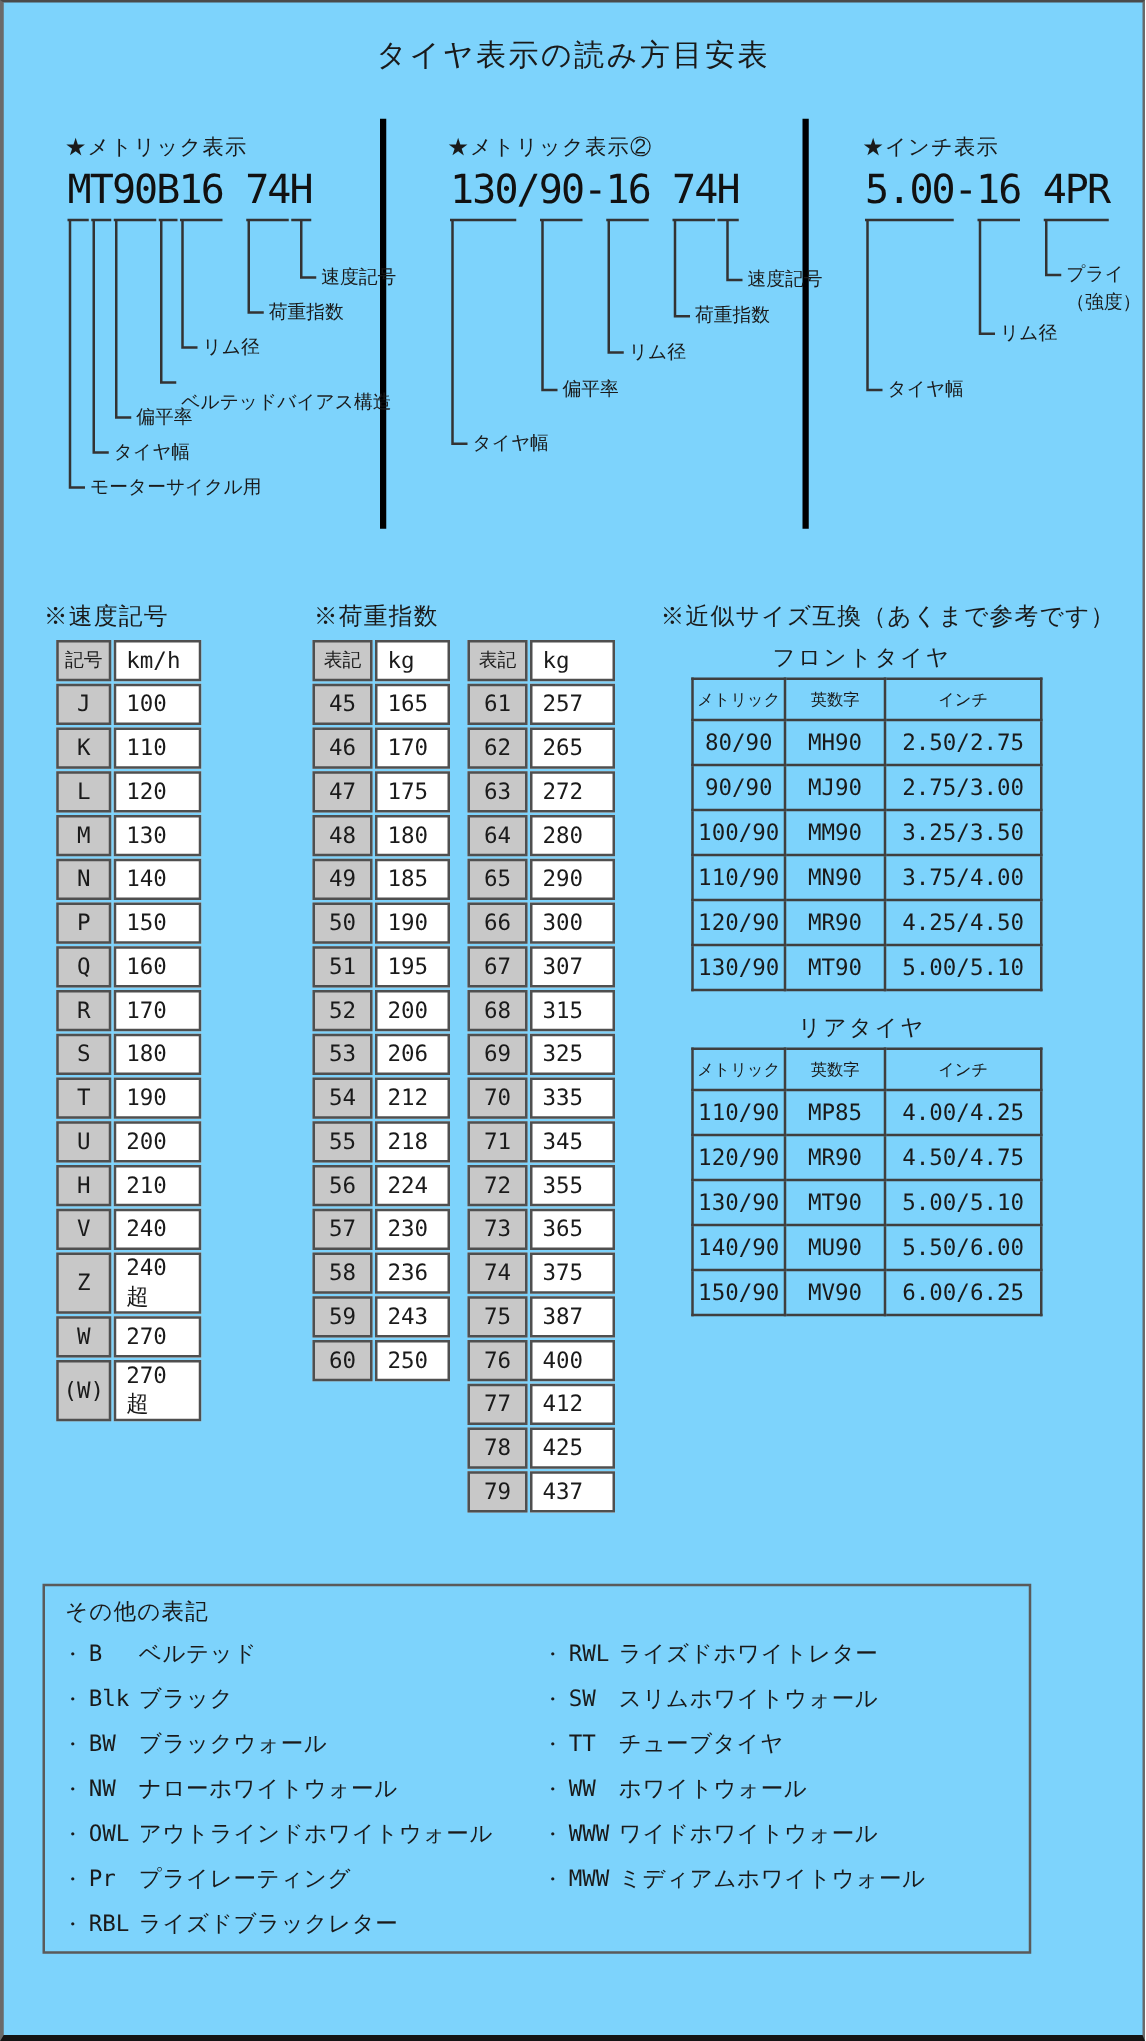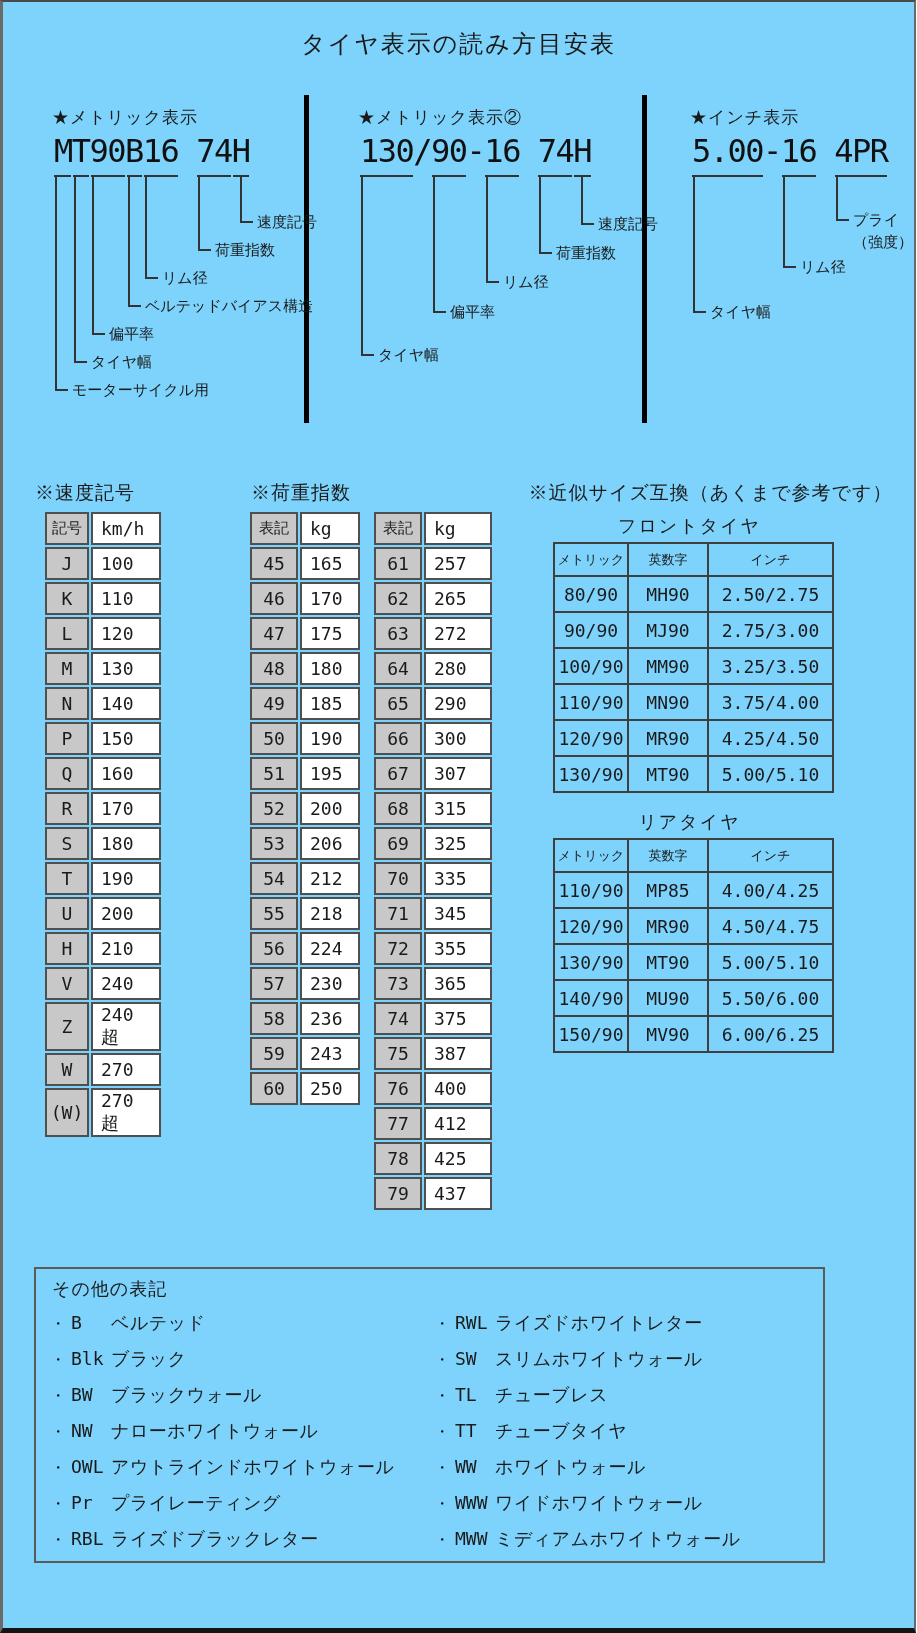--- a/index.html
+++ b/index.html
@@ -88,7 +88,7 @@
     <span class="nlabel" style="left:207px;top:120px;">速度記号</span>
     <span class="nlabel" style="left:165px;top:148px;">荷重指数</span>
     <span class="nlabel" style="left:112px;top:176px;">リム径</span>
-    <span class="nlabel" style="left:95px;top:204px;">ベルテッドバイアス構造</span>
+    <span class="nlabel" style="left:95px;top:220px;">ベルテッドバイアス構造</span>
     <span class="nlabel" style="left:59px;top:232px;">偏平率</span>
     <span class="nlabel" style="left:41px;top:260px;">タイヤ幅</span>
     <span class="nlabel" style="left:22px;top:288px;">モーターサイクル用</span>

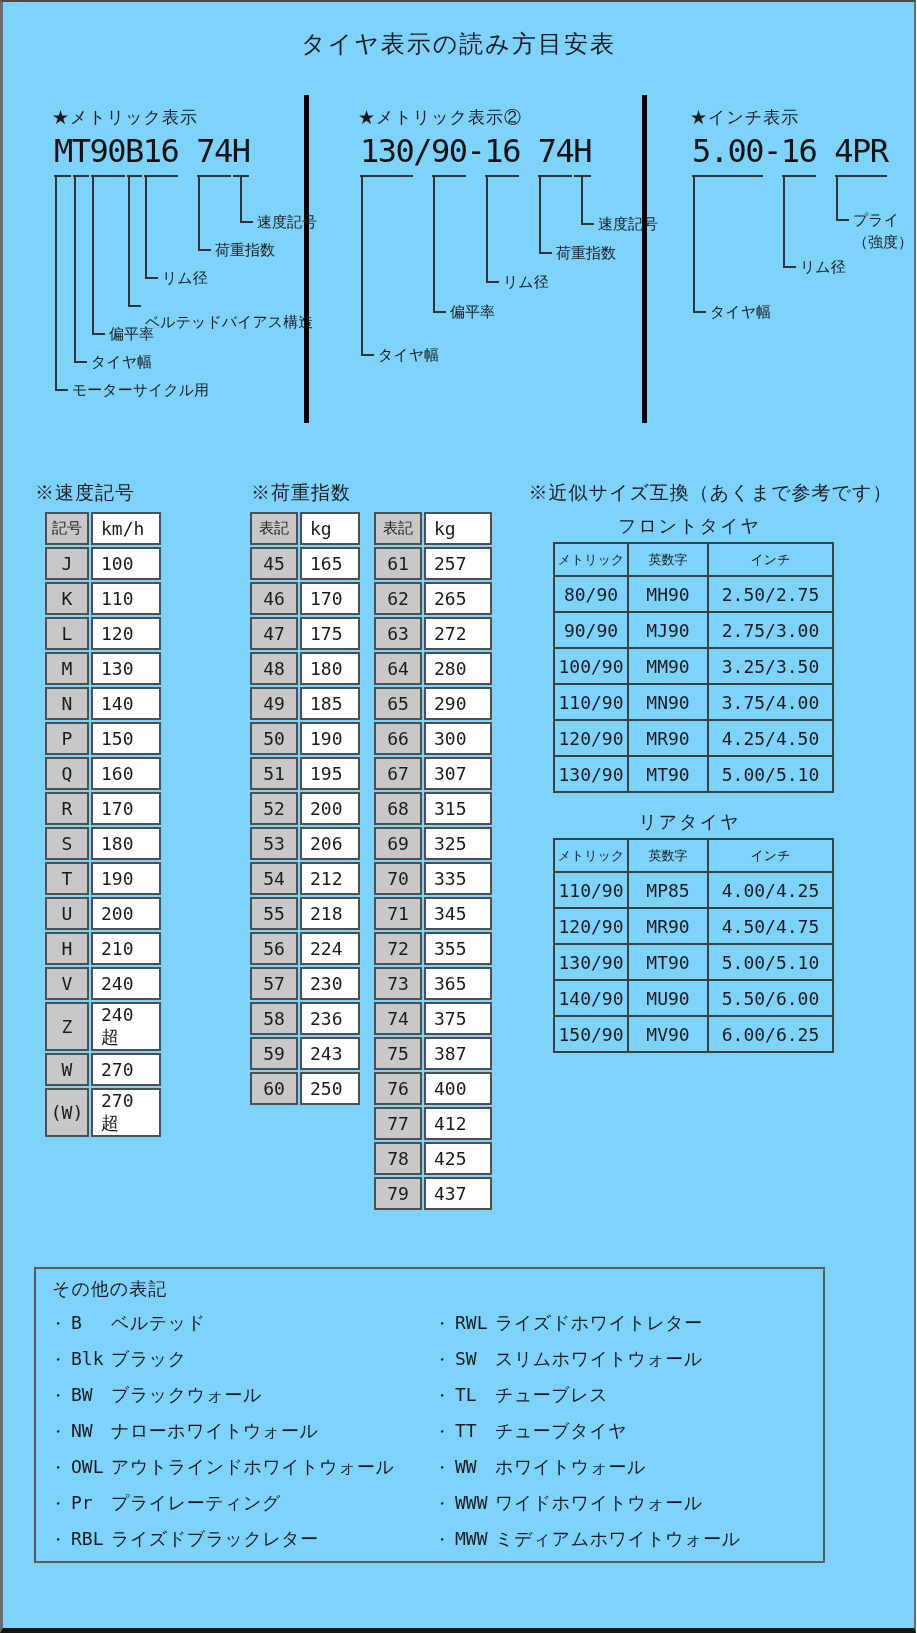--- a/index.html
+++ b/index.html
@@ -562,9 +562,6 @@
           <span class="note-code">SW</span><span class="note-name">スリムホワイトウォール</span>
         </li>
 
-        <li>
-          <span class="note-code">TL</span><span class="note-name">チューブレス</span>
-        </li>
 
         <li>
           <span class="note-code">TT</span><span class="note-name">チューブタイヤ</span>

